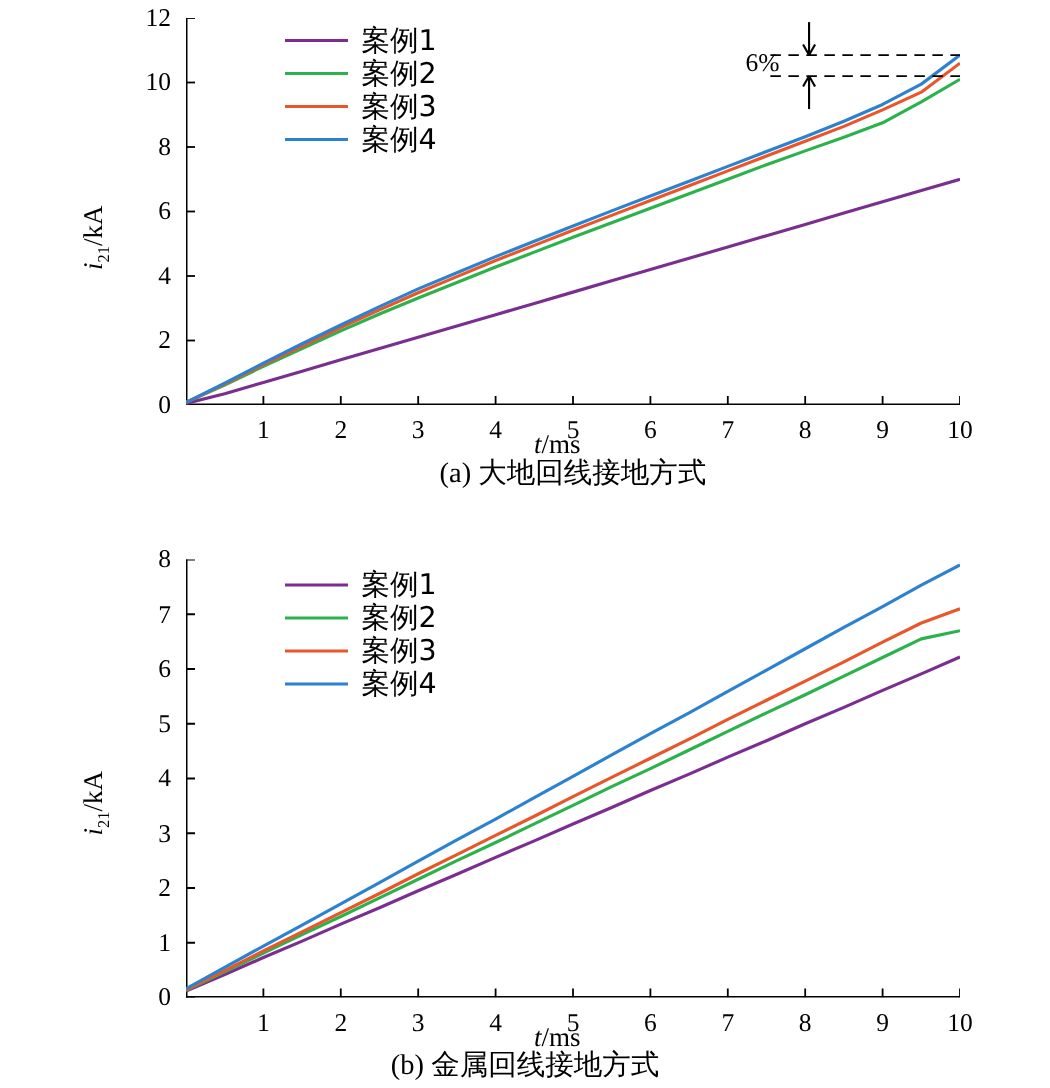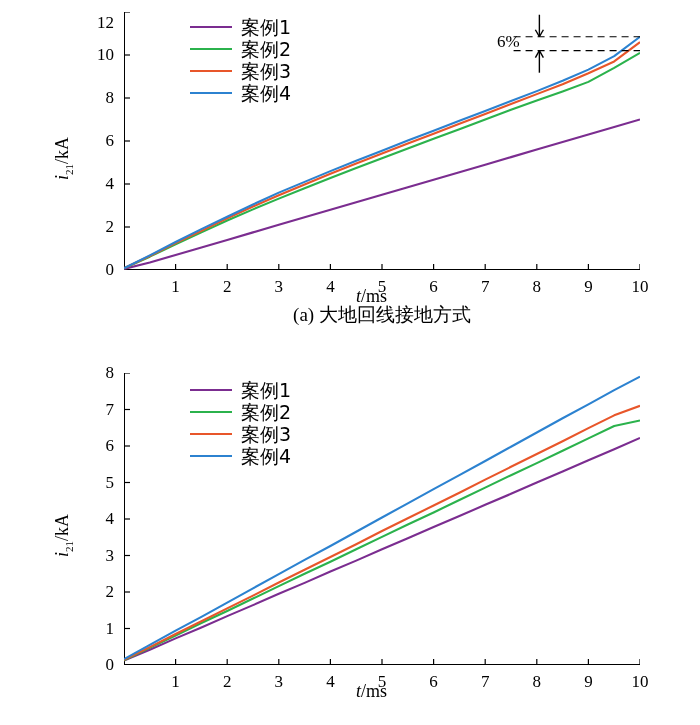--- a/index.html
+++ b/index.html
@@ -179,7 +179,7 @@
         <div class="tick-label ytick-label" style="left: 64px; width: 50px; top: 141px;">6</div>
         <div class="tick-label ytick-label" style="left: 64px; width: 50px; top: 98px;">8</div>
         <div class="tick-label ytick-label" style="left: 64px; width: 50px; top: 55px;">10</div>
-        <div class="tick-label ytick-label" style="left: 64px; width: 50px; top: 23px;">12</div>
+        <div class="tick-label ytick-label" style="left: 64px; width: 50px; top: 12px;">12</div>
       </div>
 
     <div id="xticks-a">

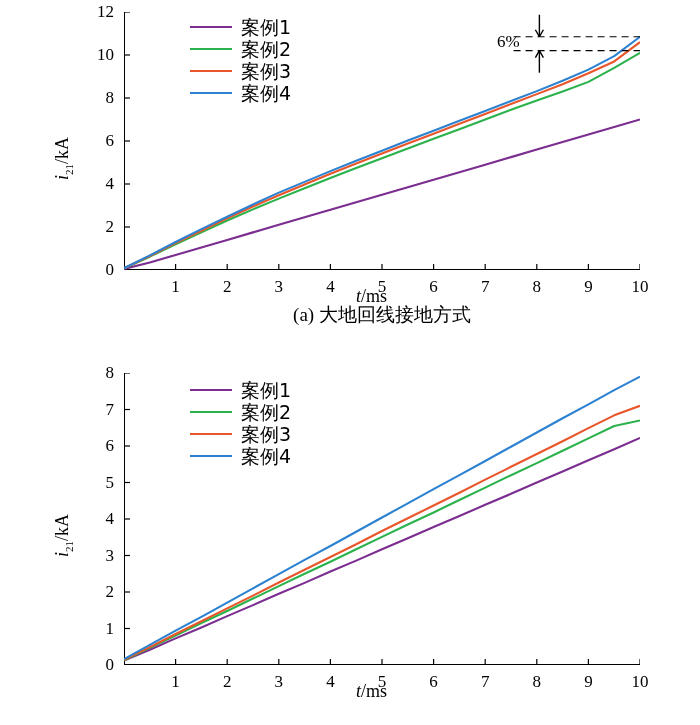--- a/index.html
+++ b/index.html
@@ -307,6 +307,7 @@
       </div>
     </div>
 
+    <div class="caption" style="top:352px;">(b) 金属回线接地方式</div>
   </div>
 
 </div>

